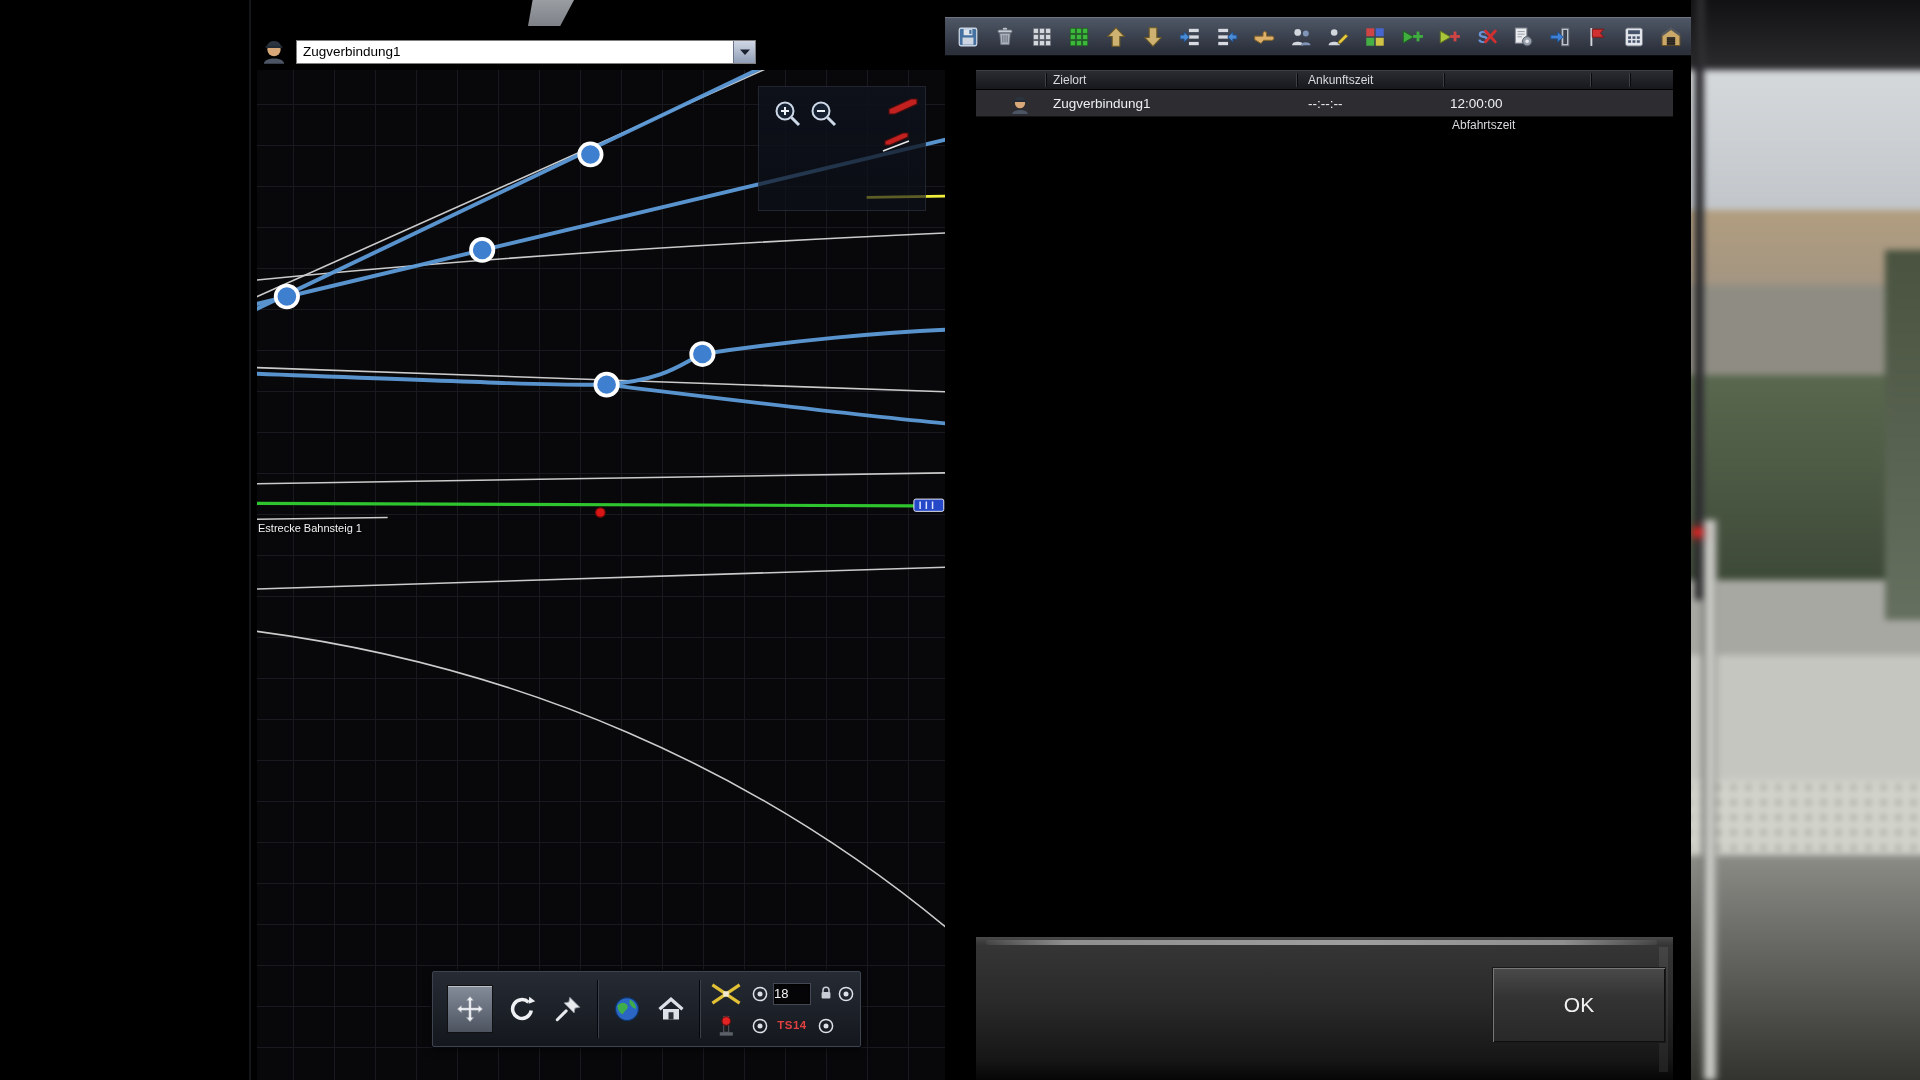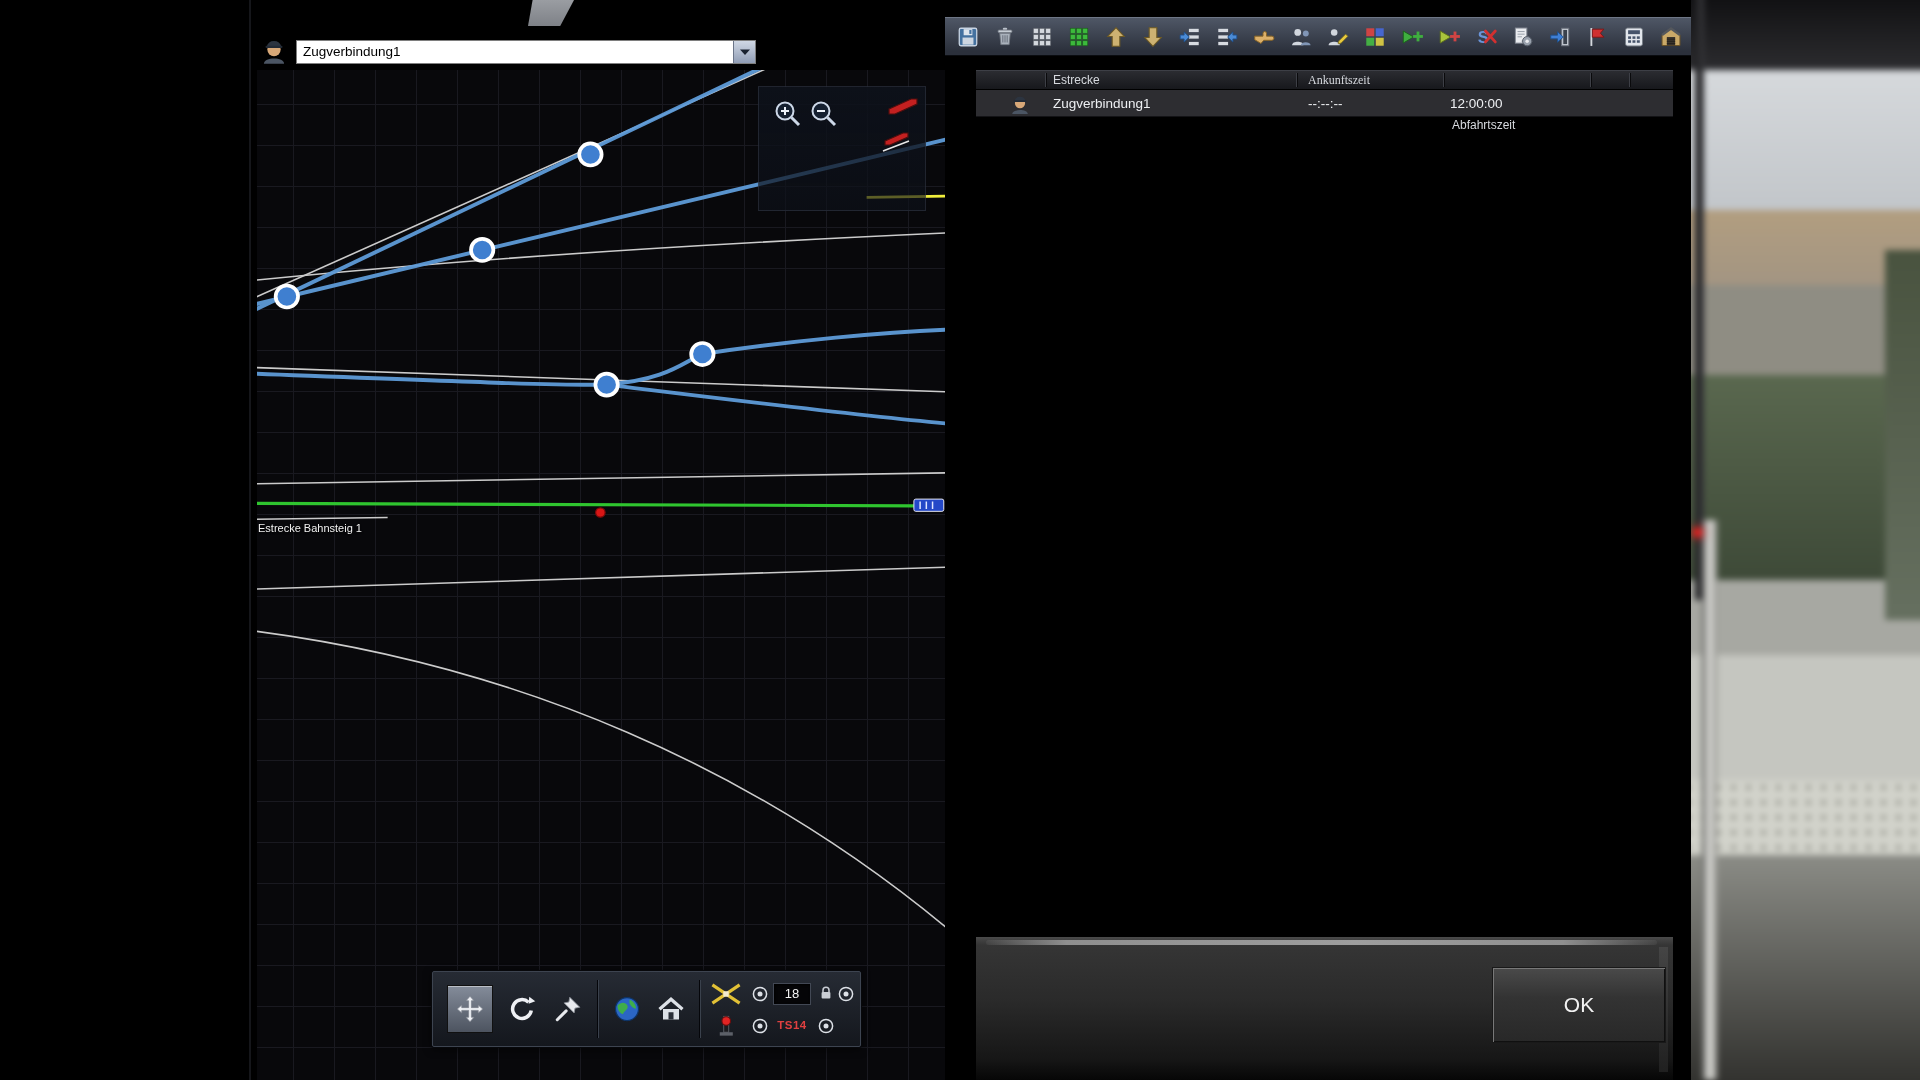--- a/index.html
+++ b/index.html
@@ -447,7 +447,7 @@
     <div class="hsep" style="left:467px;"></div>
     <div class="hsep" style="left:614px;"></div>
     <div class="hsep" style="left:653px;"></div>
-    <div class="col-label" style="left:77px;">Estrecke</div>
+    <div class="col-label" style="left:77px;">Zielort</div>
     <div class="col-label" style="left:332px;font-family:Liberation Serif, serif;">Ankunftszeit</div>
     <div class="col-label" style="left:476px;margin-top:45px;">Abfahrtszeit</div>
   </div>

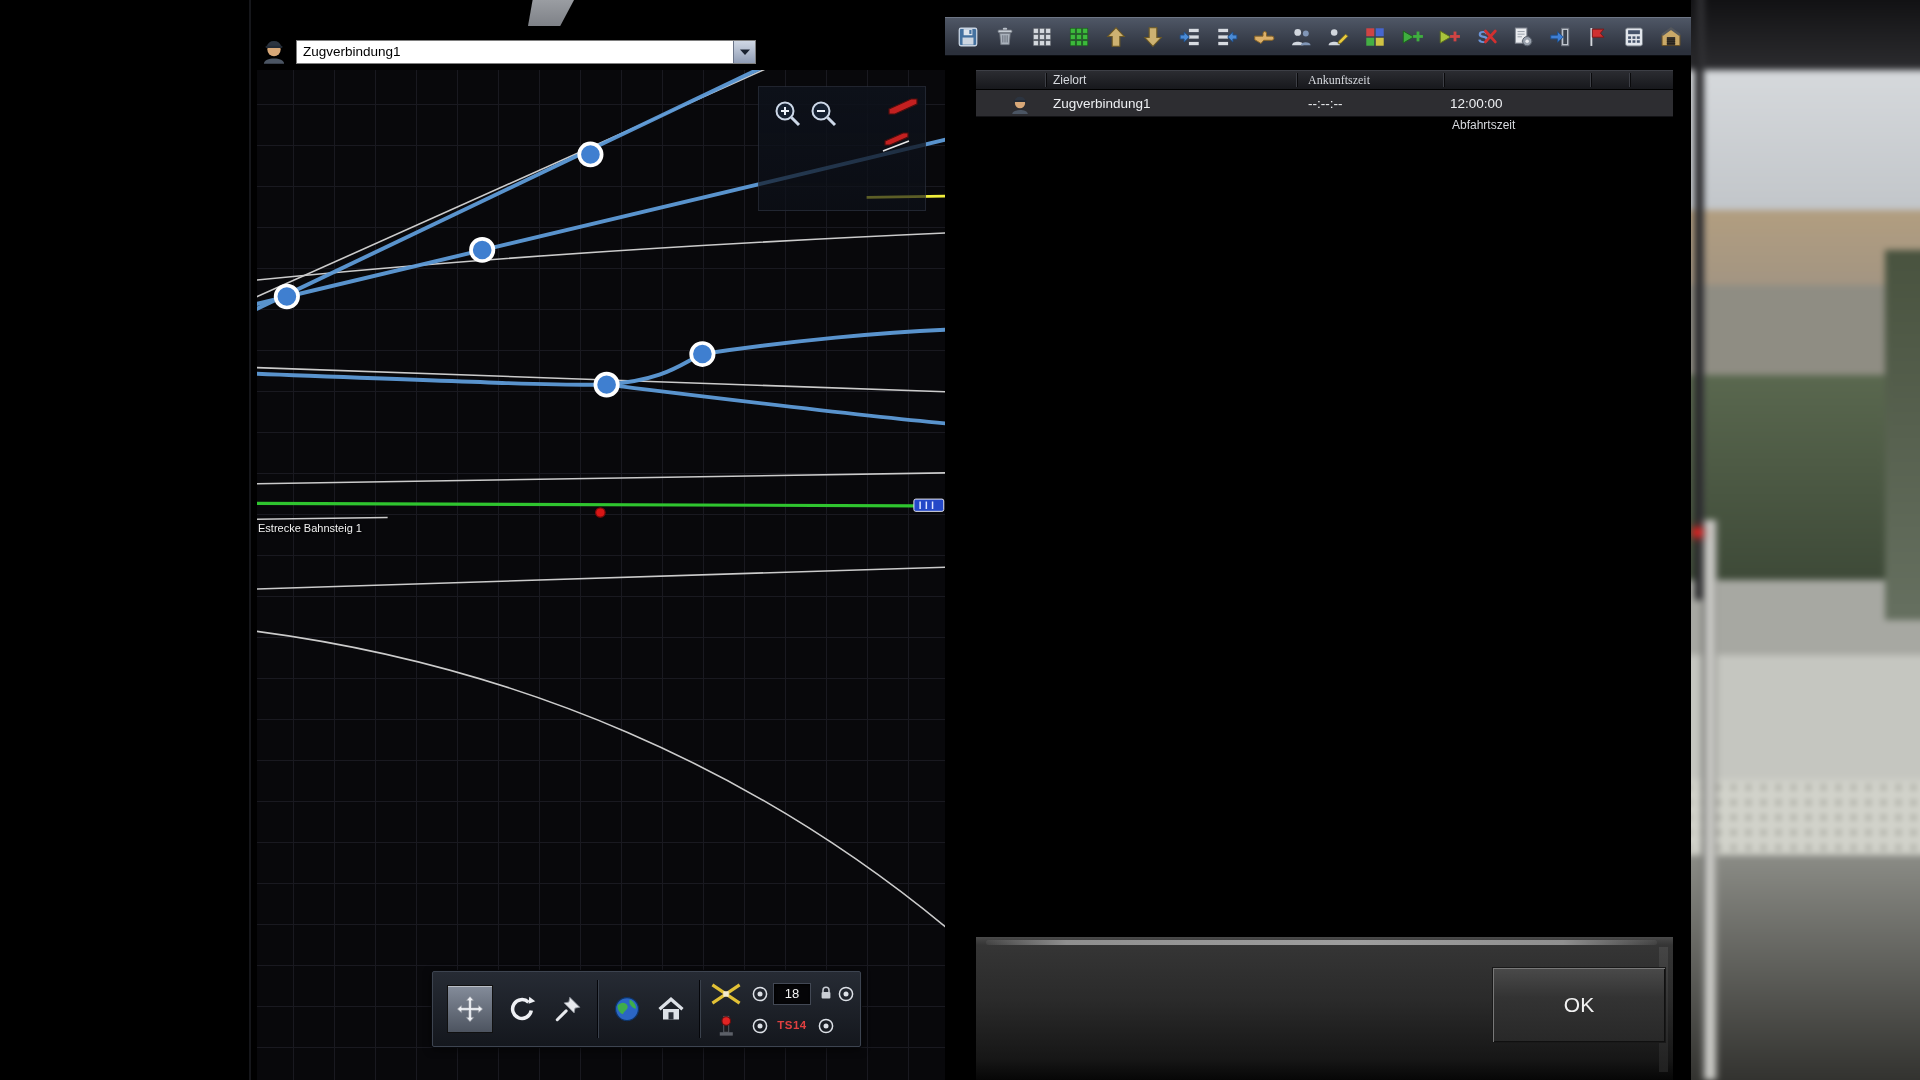--- a/index.html
+++ b/index.html
@@ -448,7 +448,7 @@
     <div class="hsep" style="left:614px;"></div>
     <div class="hsep" style="left:653px;"></div>
     <div class="col-label" style="left:77px;">Zielort</div>
-    <div class="col-label" style="left:332px;font-family:Liberation Serif, serif;">Ankunftszeit</div>
+    <div class="col-label" style="left:332px;">Ankunftszeit</div>
     <div class="col-label" style="left:476px;margin-top:45px;">Abfahrtszeit</div>
   </div>
 

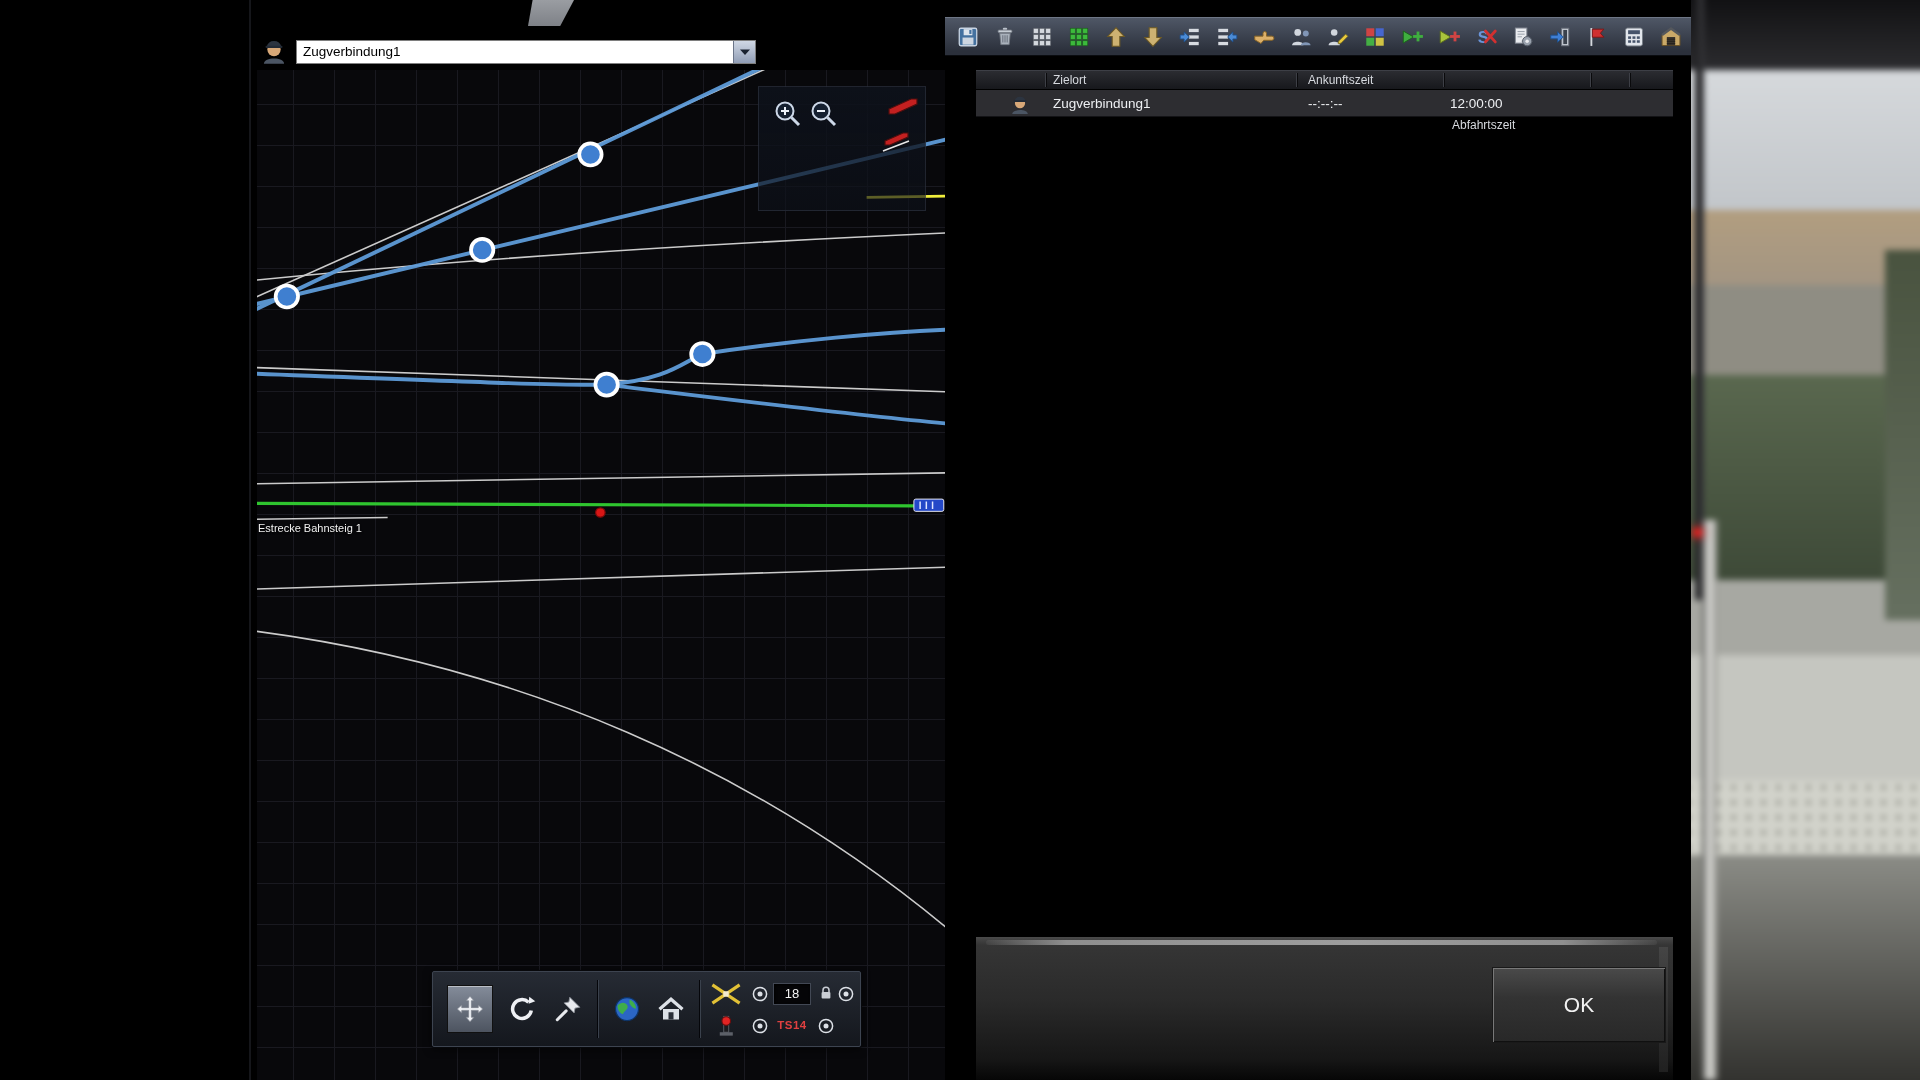--- a/index.html
+++ b/index.html
@@ -38,7 +38,7 @@
                  box-shadow:inset 0 1px 0 rgba(255,255,255,.45); }
   .mt-divider { position:absolute; top:8px; width:1px; height:58px; background:#05060a; box-shadow:1px 0 0 #3a414c; }
   .val-box { position:absolute; width:38px; height:22px; background:#050507; border:1px solid #424854;
-             box-shadow:inset 1px 1px 3px #000; color:#f4f4f4; font-size:13px; line-height:20px; text-align:center; }
+             box-shadow:inset 1px 1px 3px #000; color:#f4f4f4; font-size:13px; line-height:20px; text-align:left; }
   .code-box { position:absolute; width:38px; height:20px; color:#e04040; font-size:11.5px; line-height:20px;
               text-align:center; letter-spacing:.5px; font-weight:bold; }
   .radio { position:absolute; width:18px; height:18px; cursor:pointer; }

